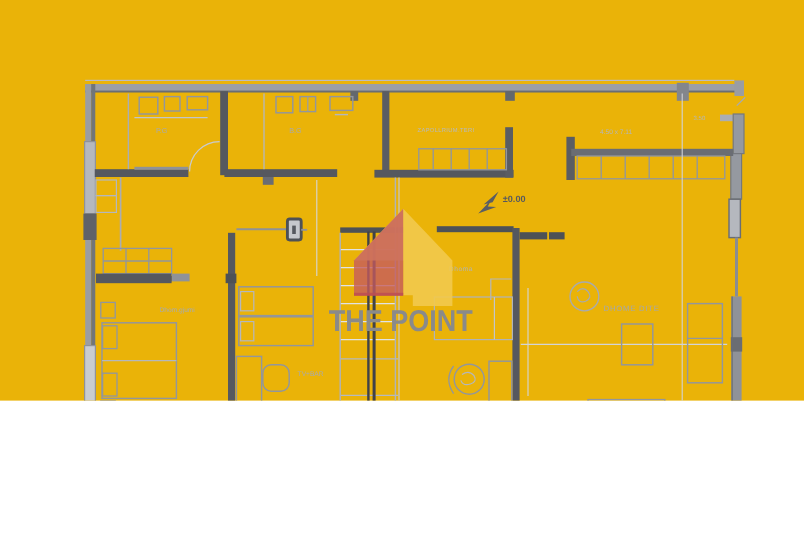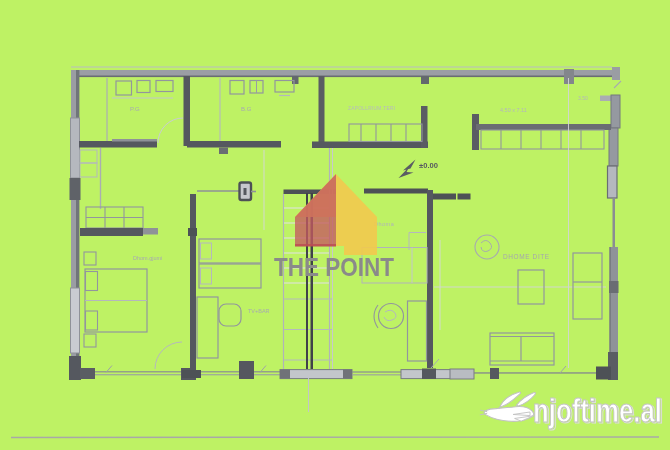--- a/index.html
+++ b/index.html
@@ -3,7 +3,7 @@
 <meta charset="utf-8">
 <style>
   html,body{margin:0;padding:0;background:#ffffff;}
-  #page{position:relative;width:670px;height:450px;background:#bef264;overflow:hidden;
+  #page{position:relative;width:670px;height:334px;background:#eab308;overflow:hidden;
         font-family:"Liberation Sans", sans-serif;}
 </style>
 </head>

